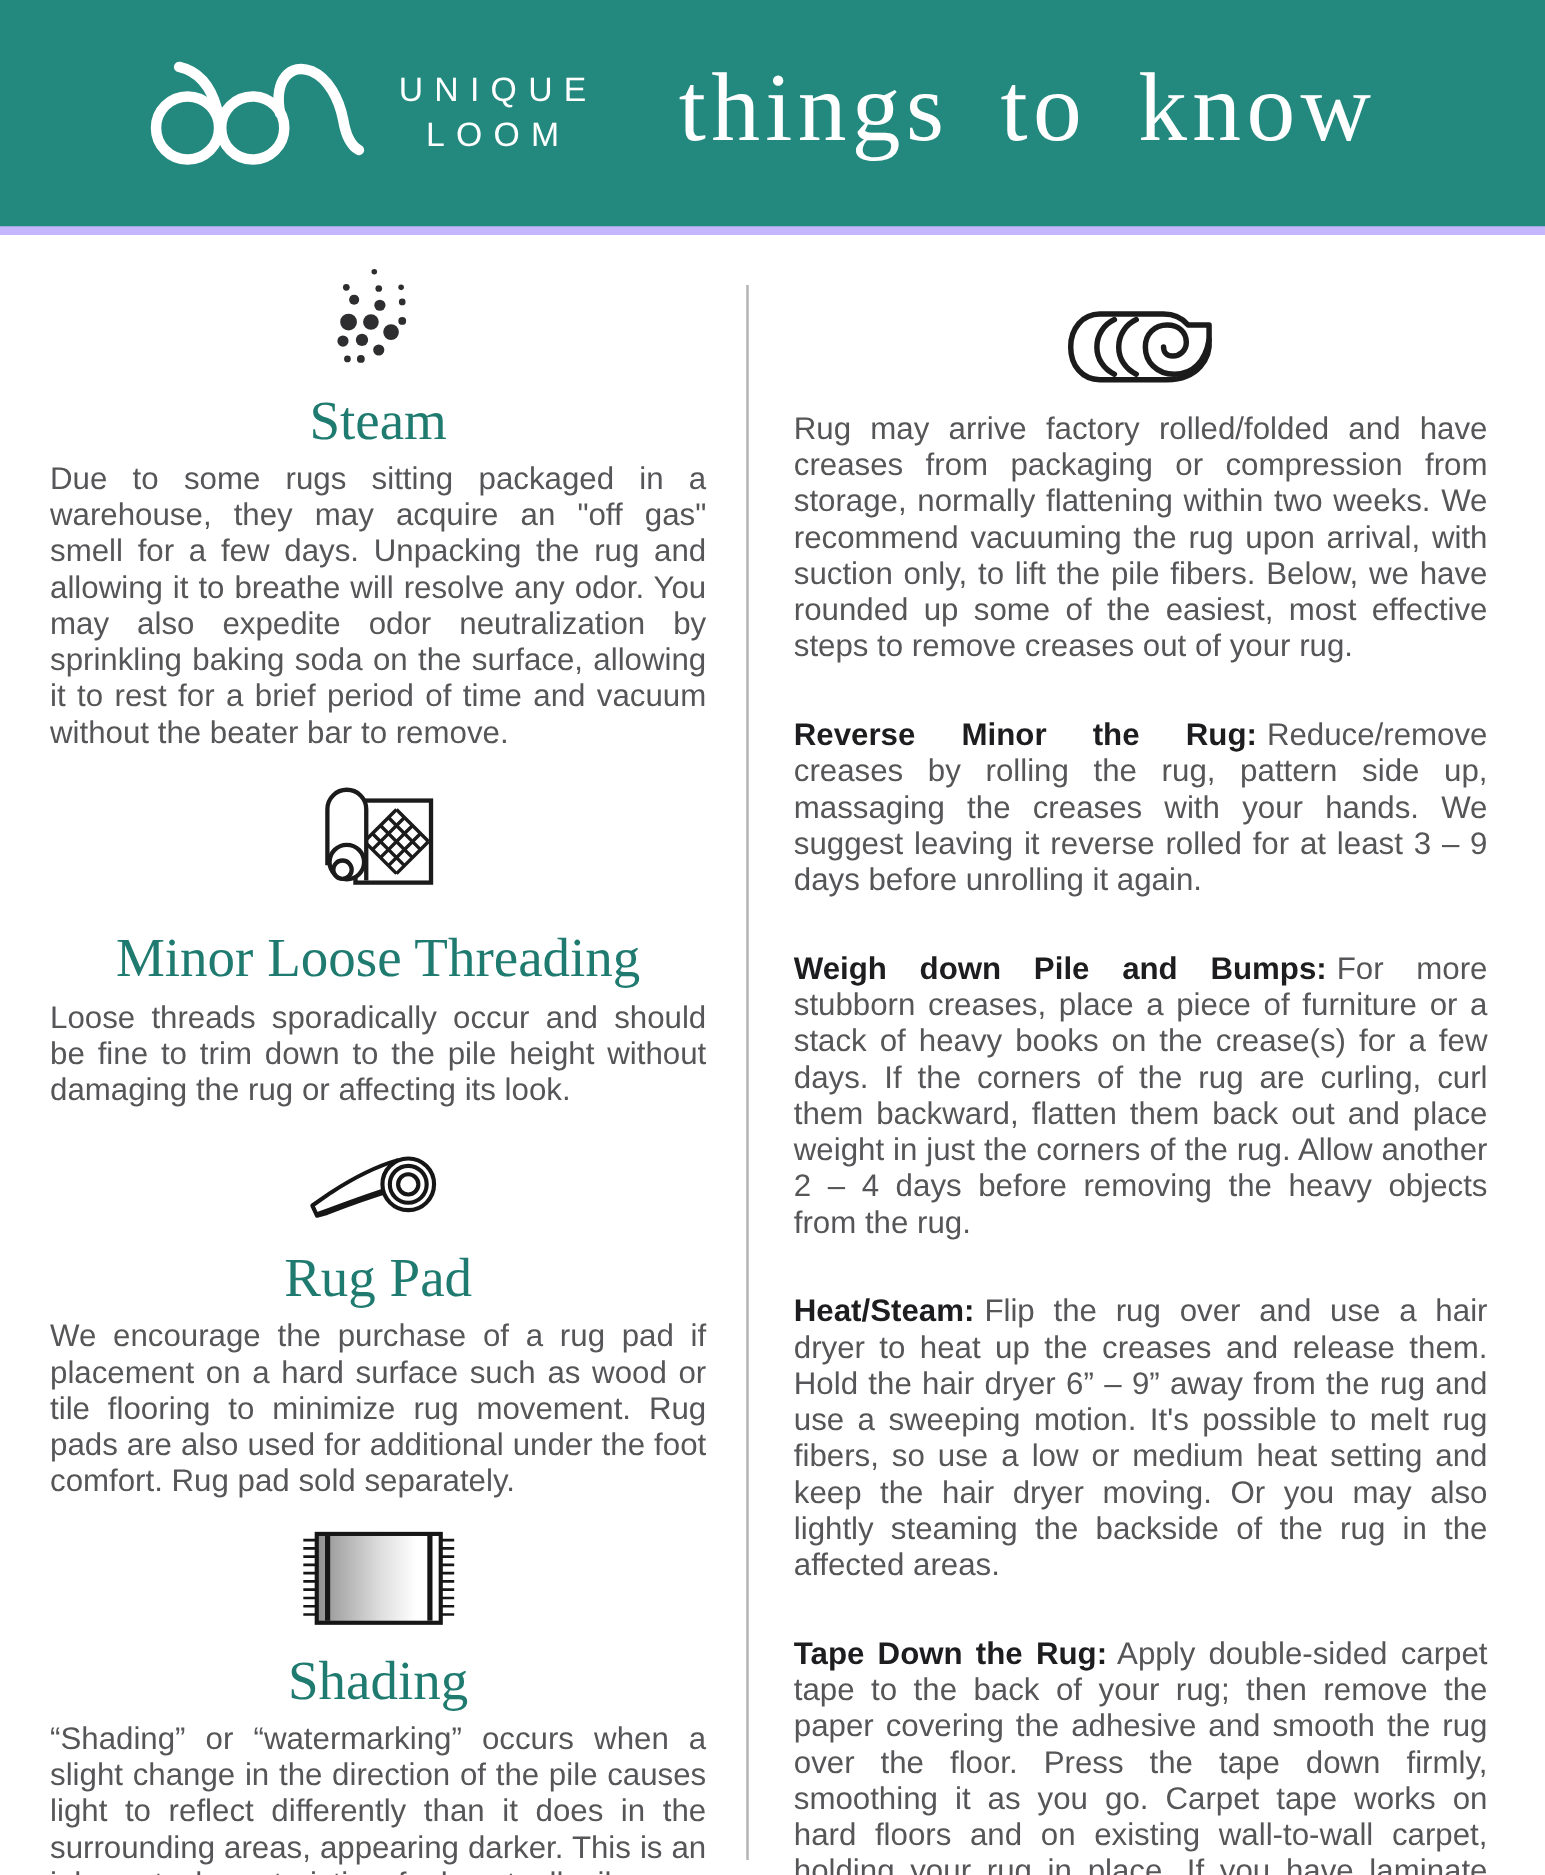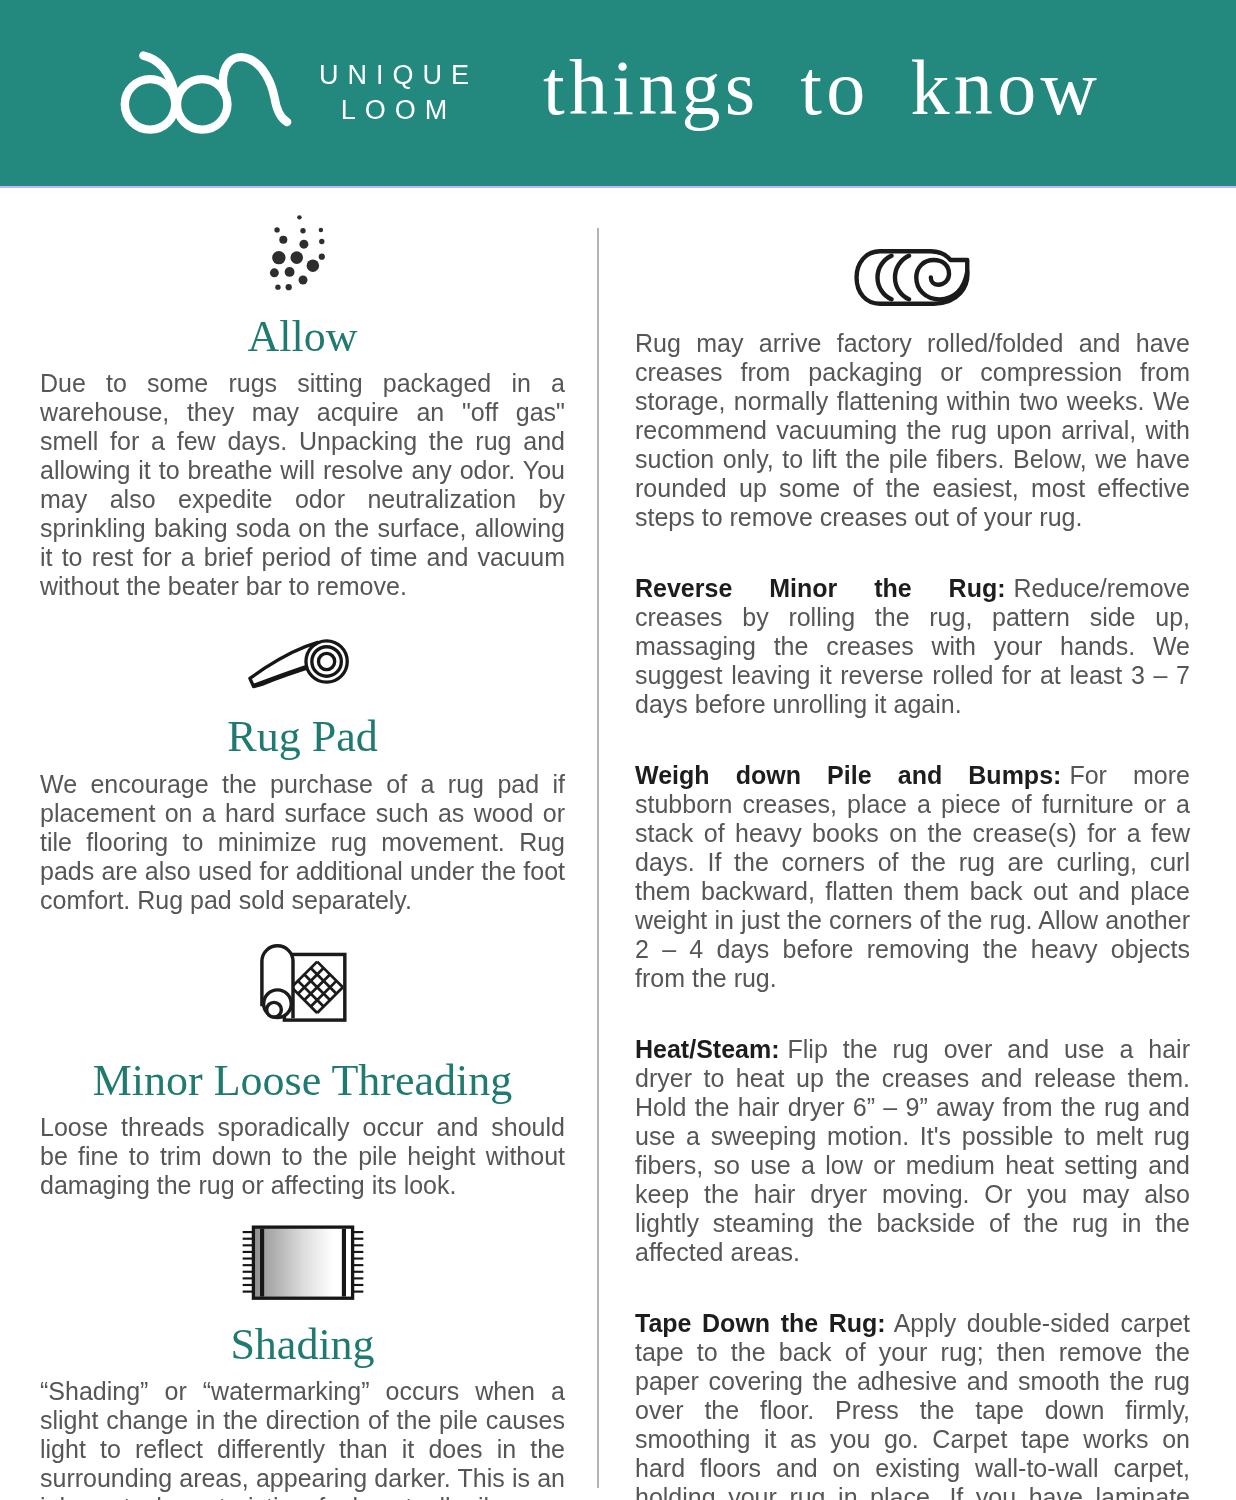--- a/index.html
+++ b/index.html
@@ -10,7 +10,7 @@
   
   .header {
     height:188px; background:#23897e; display:flex; align-items:center;
-    border-bottom:2px solid #c4b5fd; box-sizing:border-box;
+    border-bottom:7px solid #c4b5fd; box-sizing:border-box;
   }
   .brand { display:flex; align-items:center; gap:26px; margin-left:108px; flex:0 0 auto; }
   .brand-text { color:#ffffff; font-size:27px; letter-spacing:9px; line-height:1.3; text-align:center; font-weight:400; }

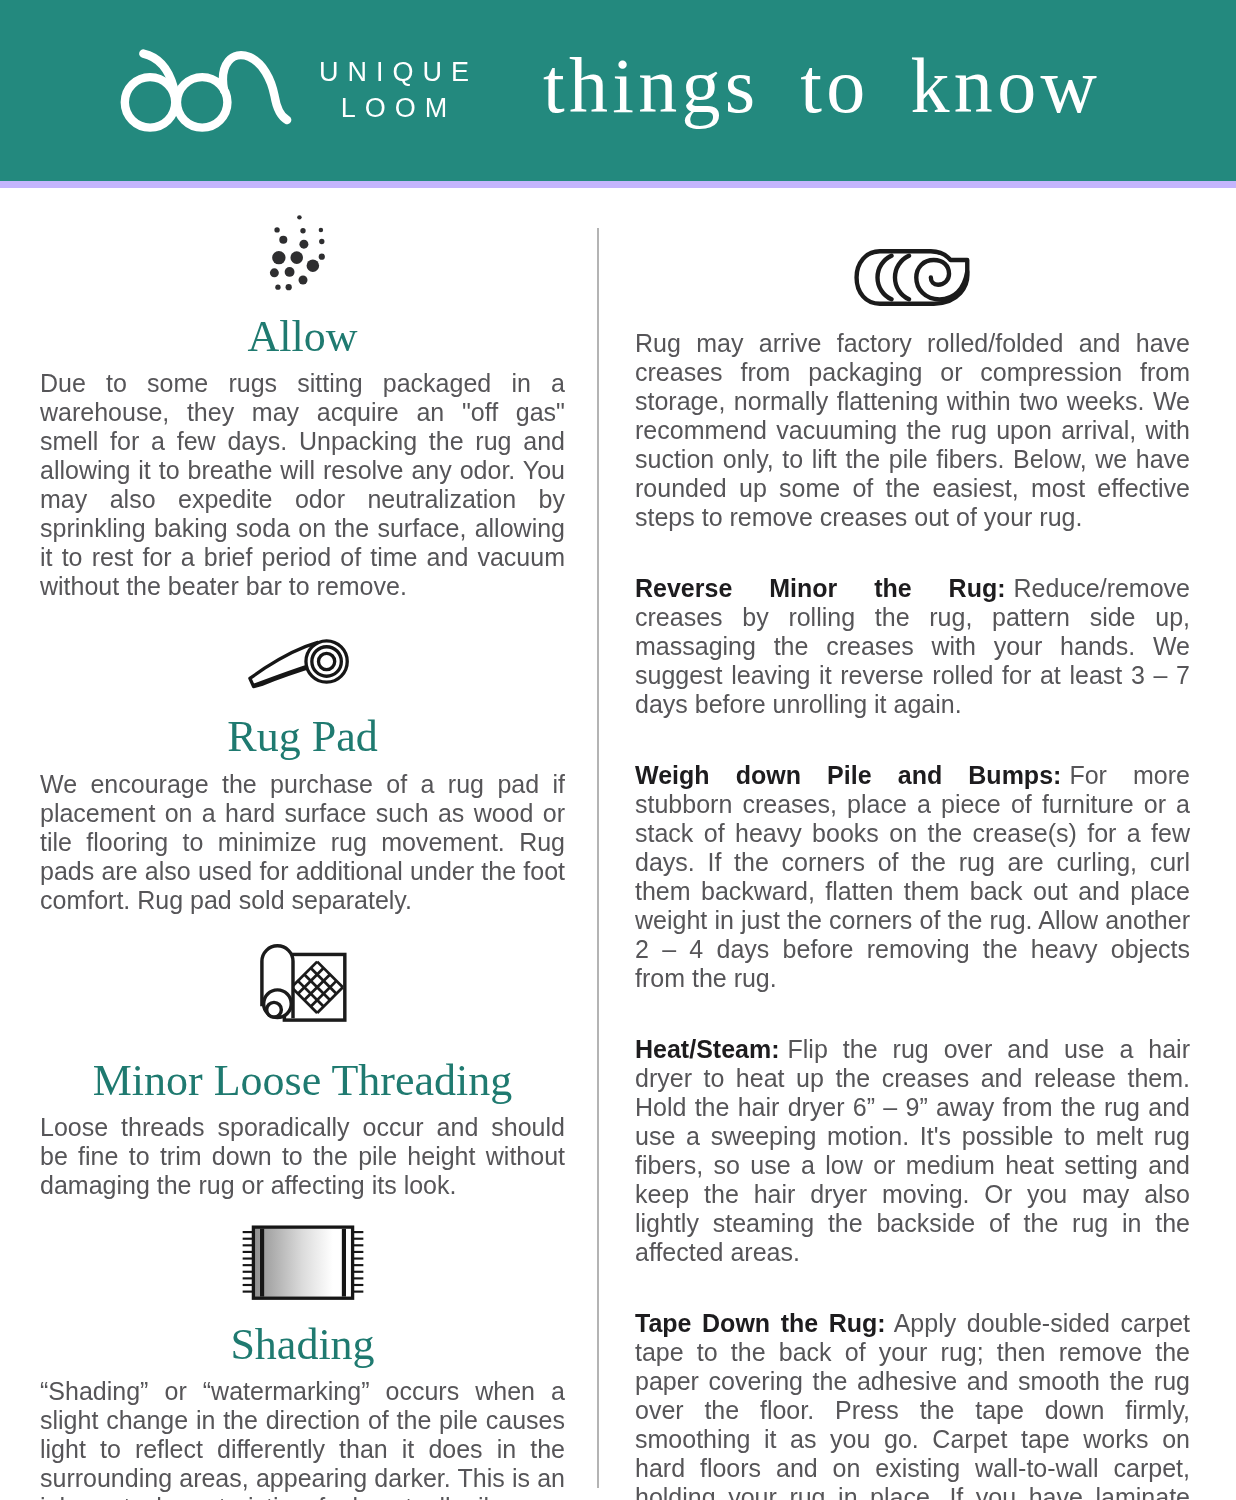--- a/index.html
+++ b/index.html
@@ -89,7 +89,7 @@
               <circle cx="24" cy="84" r="3.5"></circle>
           </svg>
         </div>
-        <h2 class="sec-title">Allow</h2>
+        <h2 class="sec-title">Steam</h2>
         <p class="sec-body">Due to some rugs sitting packaged in a warehouse, they may acquire an "off gas" smell for a few days. Unpacking the rug and allowing it to breathe will resolve any odor. You may also expedite odor neutralization by sprinkling baking soda on the surface, allowing it to rest for a brief period of time and vacuum without the beater bar to remove.</p>
       </section>
 

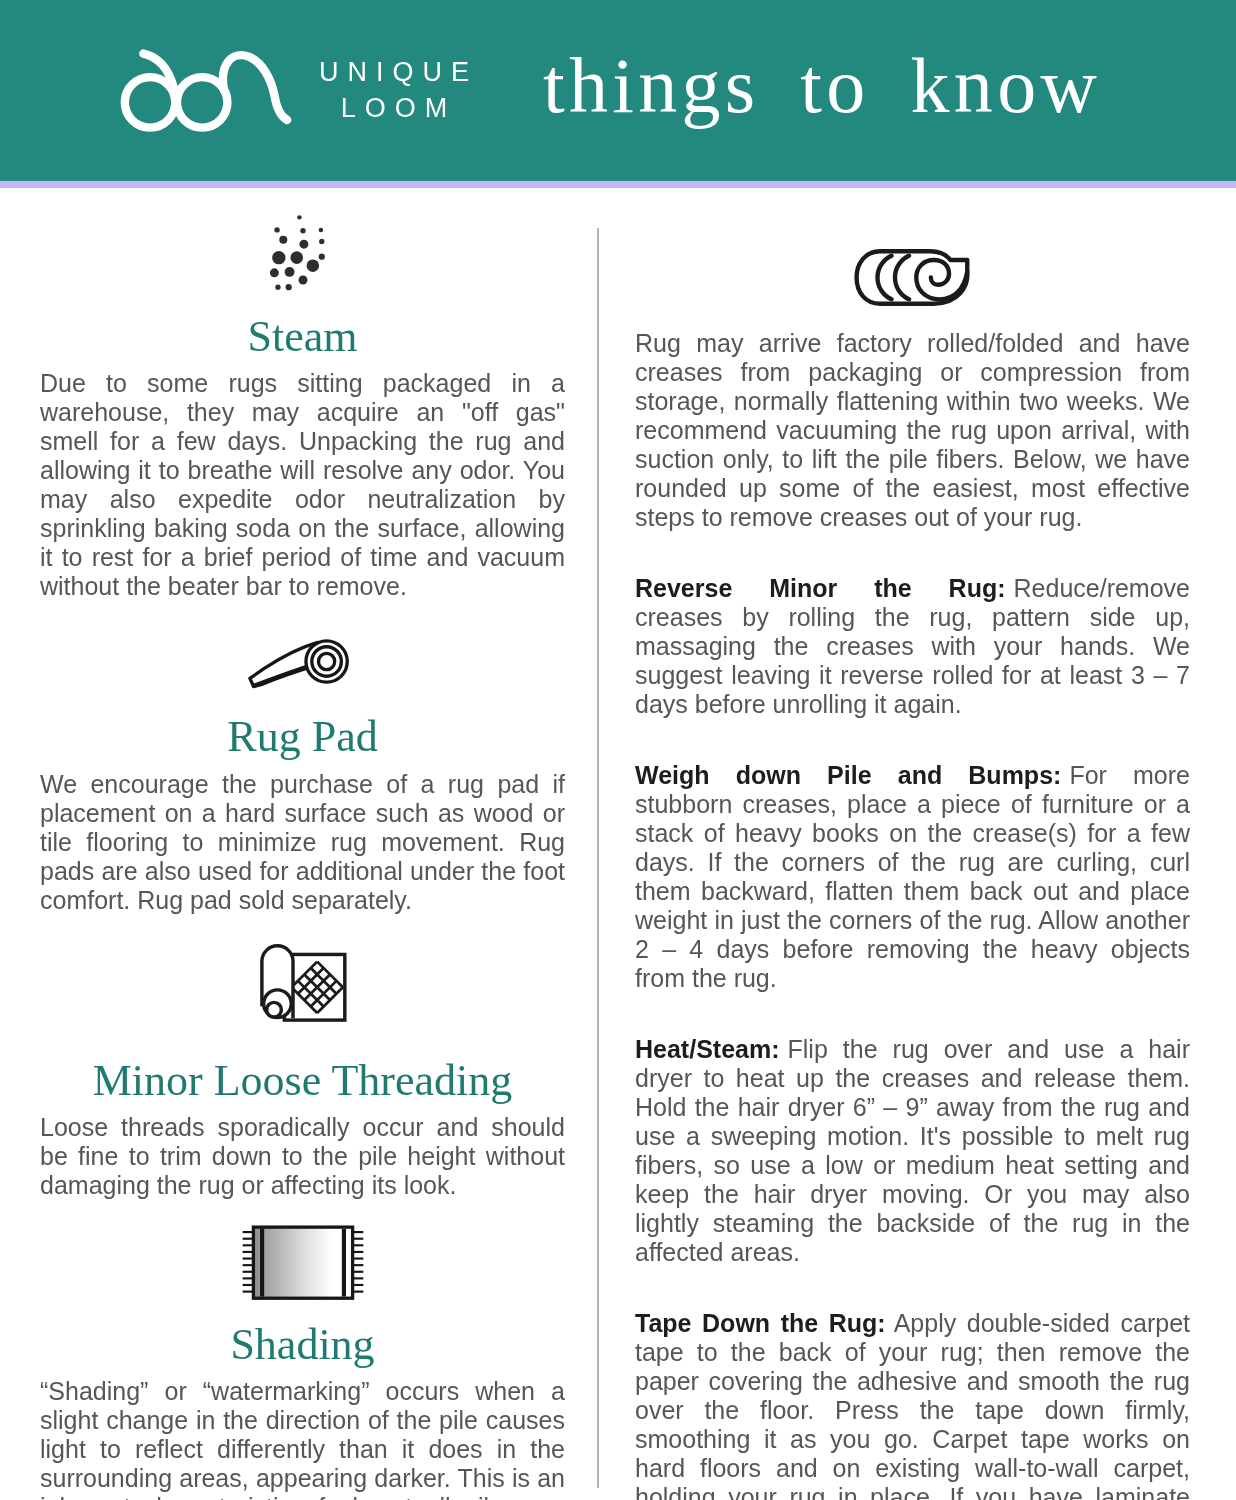--- a/index.html
+++ b/index.html
@@ -187,7 +187,7 @@
         </div>
         <p class="sec-body">Rug may arrive factory rolled/folded and have creases from packaging or compression from storage, normally flattening within two weeks. We recommend vacuuming the rug upon arrival, with suction only, to lift the pile fibers. Below, we have rounded up some of the easiest, most effective steps to remove creases out of your rug.</p>
 
-        <p class="tip"><strong>Reverse Minor the Rug:</strong><span>Reduce/remove creases by rolling the rug, pattern side up, massaging the creases with your hands. We suggest leaving it reverse rolled for at least 3 – 7 days before unrolling it again.</span></p>
+        <p class="tip"><strong>Reverse Minor the Rug:</strong><span>Reduce/remove creases by rolling the rug, pattern side up, massaging the creases with your hands. We suggest leaving it reverse rolled for at least 3 – 9 days before unrolling it again.</span></p>
 
         <p class="tip"><strong>Weigh down Pile and Bumps:</strong><span>For more stubborn creases, place a piece of furniture or a stack of heavy books on the crease(s) for a few days. If the corners of the rug are curling, curl them backward, flatten them back out and place weight in just the corners of the rug. Allow another 2 – 4 days before removing the heavy objects from the rug.</span></p>
 

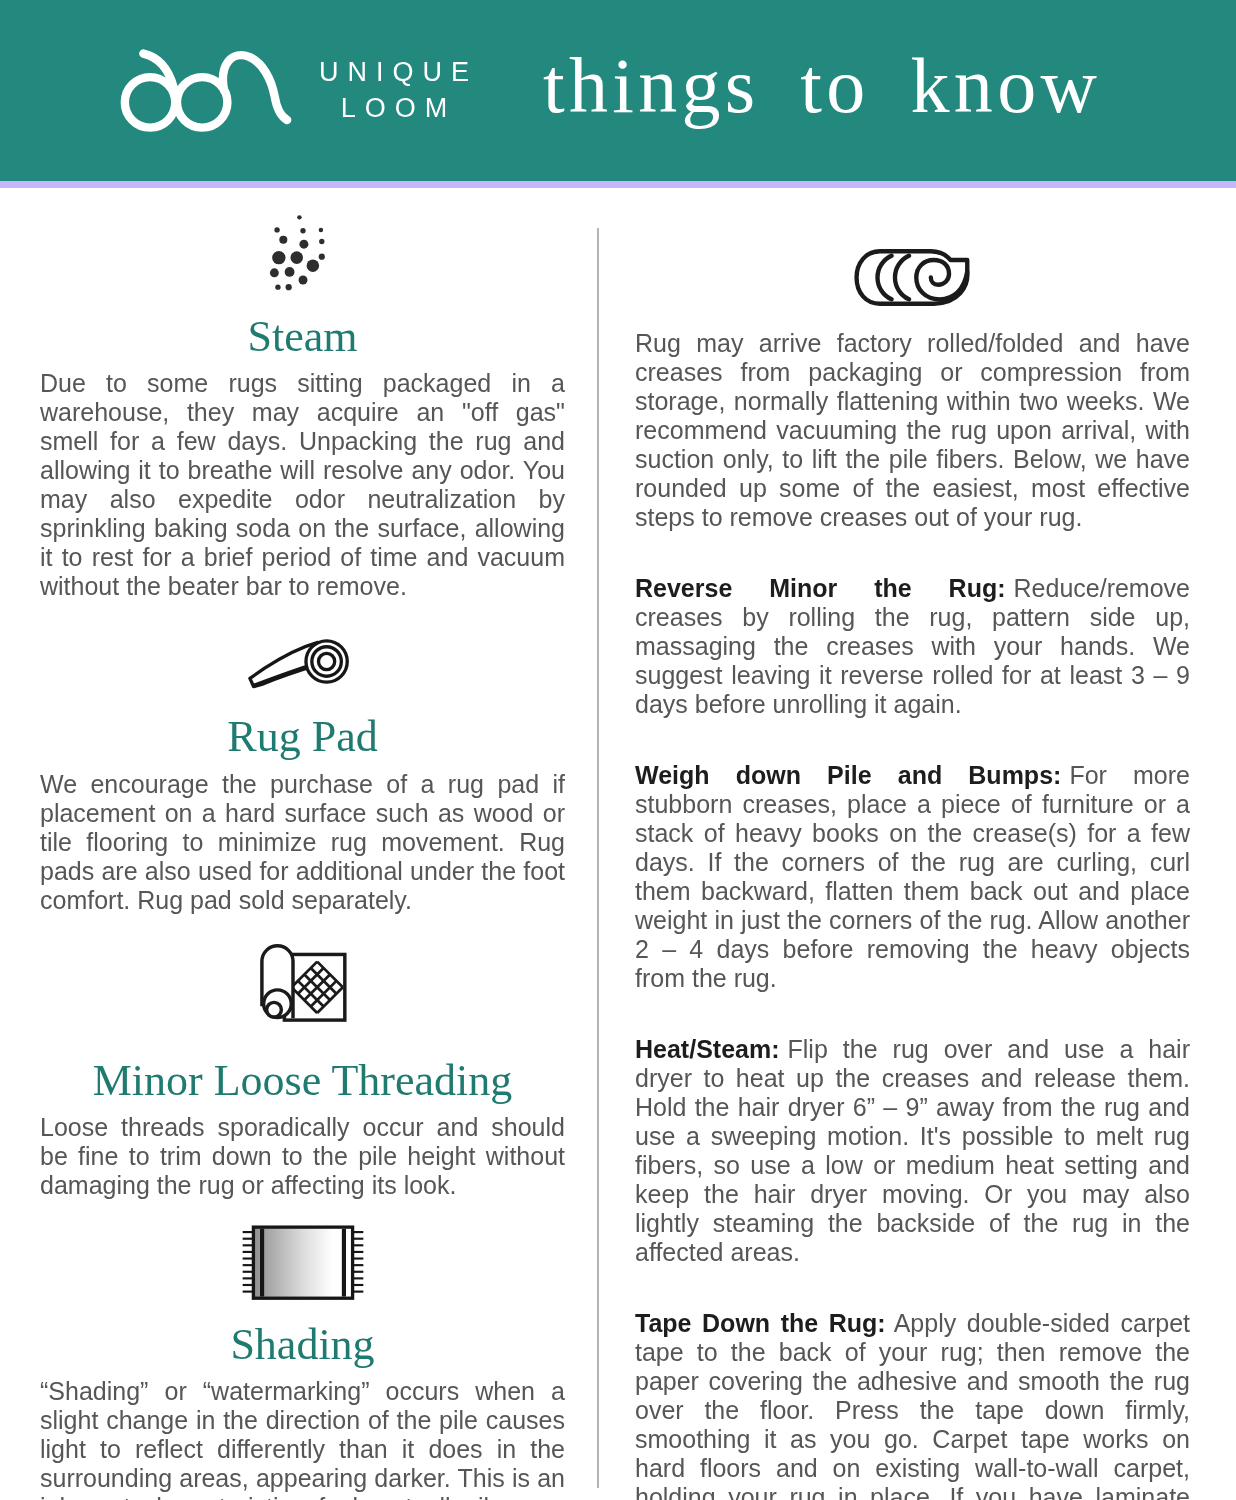--- a/index.html
+++ b/index.html
@@ -95,20 +95,6 @@
 
       <section class="sec">
         <div class="icon-row">
-          <svg class="icon-svg" width="118" height="74" viewBox="0 0 160 100" fill="none" stroke="#161616" stroke-width="4.5" stroke-linejoin="round">
-            <path d="M100,26 C72,34 48,48 28,61 L8,75 L13,86 L24,83 C54,71 82,62 102,56 Z" fill="#ffffff"></path>
-            <path d="M13,84 C42,73 72,62 98,54" stroke-width="3.5"></path>
-            <circle cx="112" cy="52" r="28" fill="#ffffff"></circle>
-            <circle cx="112" cy="52" r="20"></circle>
-            <circle cx="112" cy="52" r="11"></circle>
-          </svg>
-        </div>
-        <h2 class="sec-title">Rug Pad</h2>
-        <p class="sec-body">We encourage the purchase of a rug pad if placement on a hard surface such as wood or tile flooring to minimize rug movement. Rug pads are also used for additional under the foot comfort. Rug pad sold separately.</p>
-      </section>
-
-      <section class="sec">
-        <div class="icon-row">
           <svg class="icon-svg" width="95" height="104" viewBox="0 0 110 120" fill="none" stroke="#1b1b1b" stroke-width="4">
             <rect x="34" y="20" width="70" height="76" fill="#ffffff"></rect>
             <g stroke-width="3.2" transform="translate(72,58) rotate(45)">
@@ -130,6 +116,20 @@
         </div>
         <h2 class="sec-title">Minor Loose Threading</h2>
         <p class="sec-body">Loose threads sporadically occur and should be fine to trim down to the pile height without damaging the rug or affecting its look.</p>
+      </section>
+
+      <section class="sec">
+        <div class="icon-row">
+          <svg class="icon-svg" width="118" height="74" viewBox="0 0 160 100" fill="none" stroke="#161616" stroke-width="4.5" stroke-linejoin="round">
+            <path d="M100,26 C72,34 48,48 28,61 L8,75 L13,86 L24,83 C54,71 82,62 102,56 Z" fill="#ffffff"></path>
+            <path d="M13,84 C42,73 72,62 98,54" stroke-width="3.5"></path>
+            <circle cx="112" cy="52" r="28" fill="#ffffff"></circle>
+            <circle cx="112" cy="52" r="20"></circle>
+            <circle cx="112" cy="52" r="11"></circle>
+          </svg>
+        </div>
+        <h2 class="sec-title">Rug Pad</h2>
+        <p class="sec-body">We encourage the purchase of a rug pad if placement on a hard surface such as wood or tile flooring to minimize rug movement. Rug pads are also used for additional under the foot comfort. Rug pad sold separately.</p>
       </section>
 
       <section class="sec">

